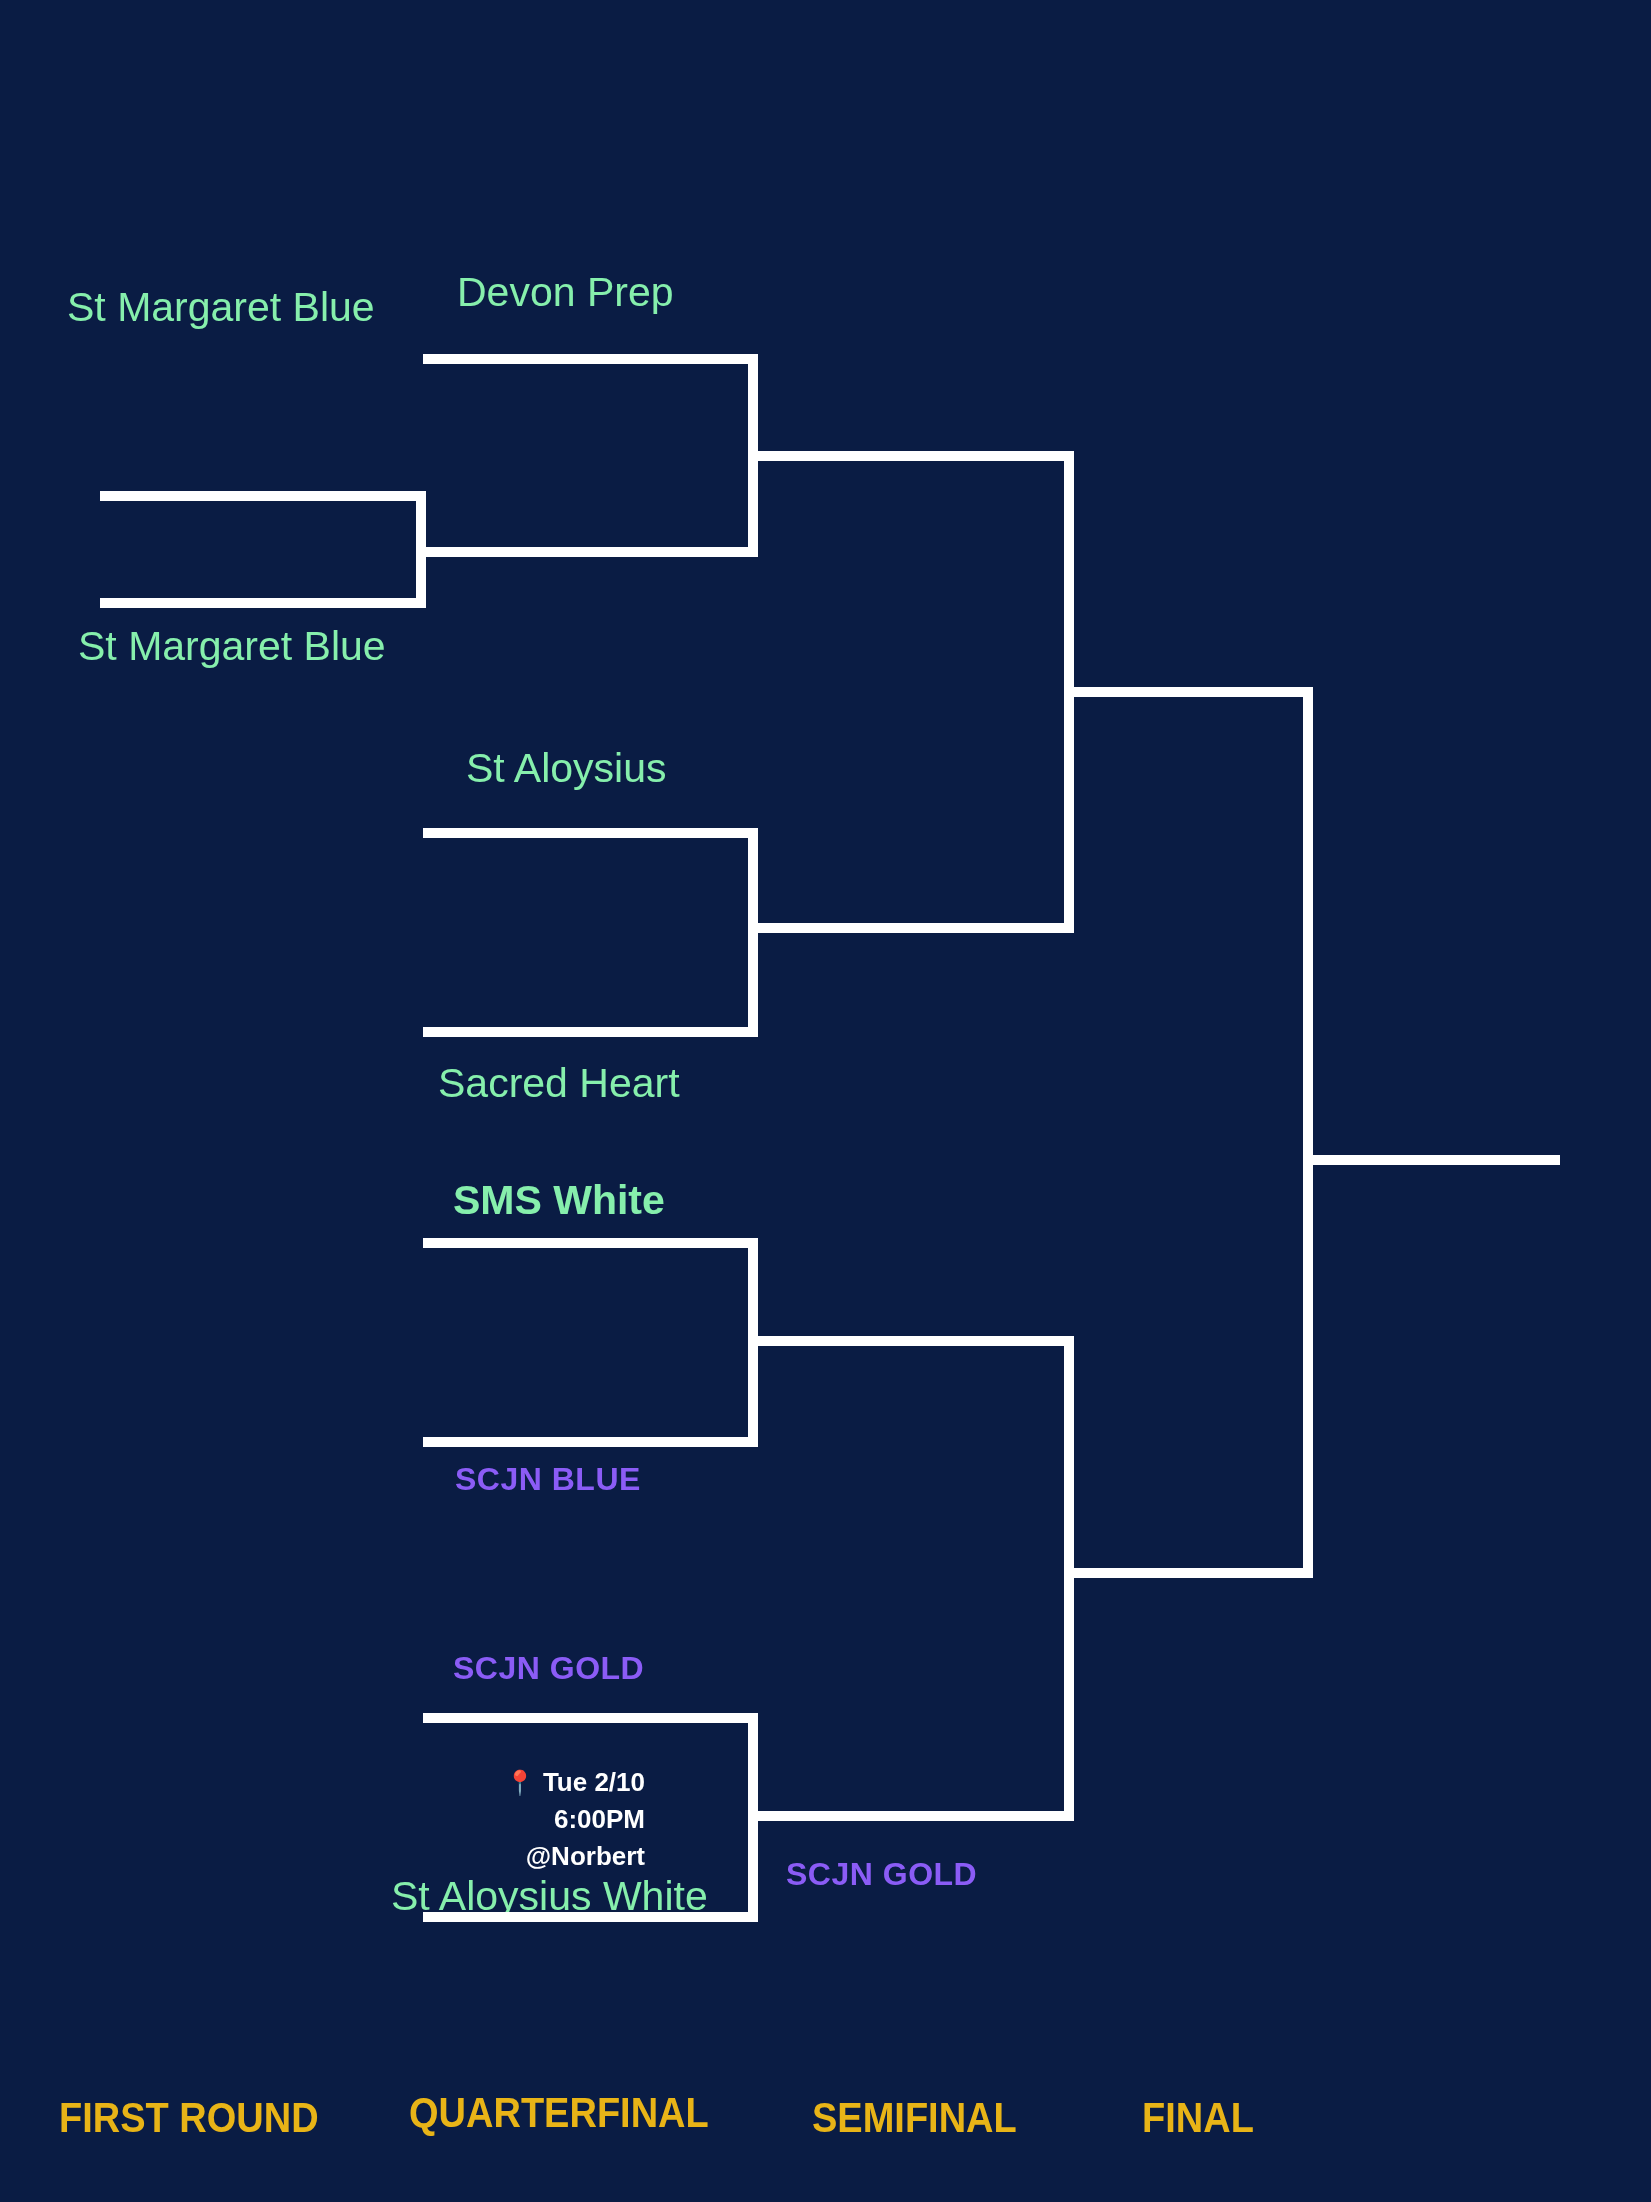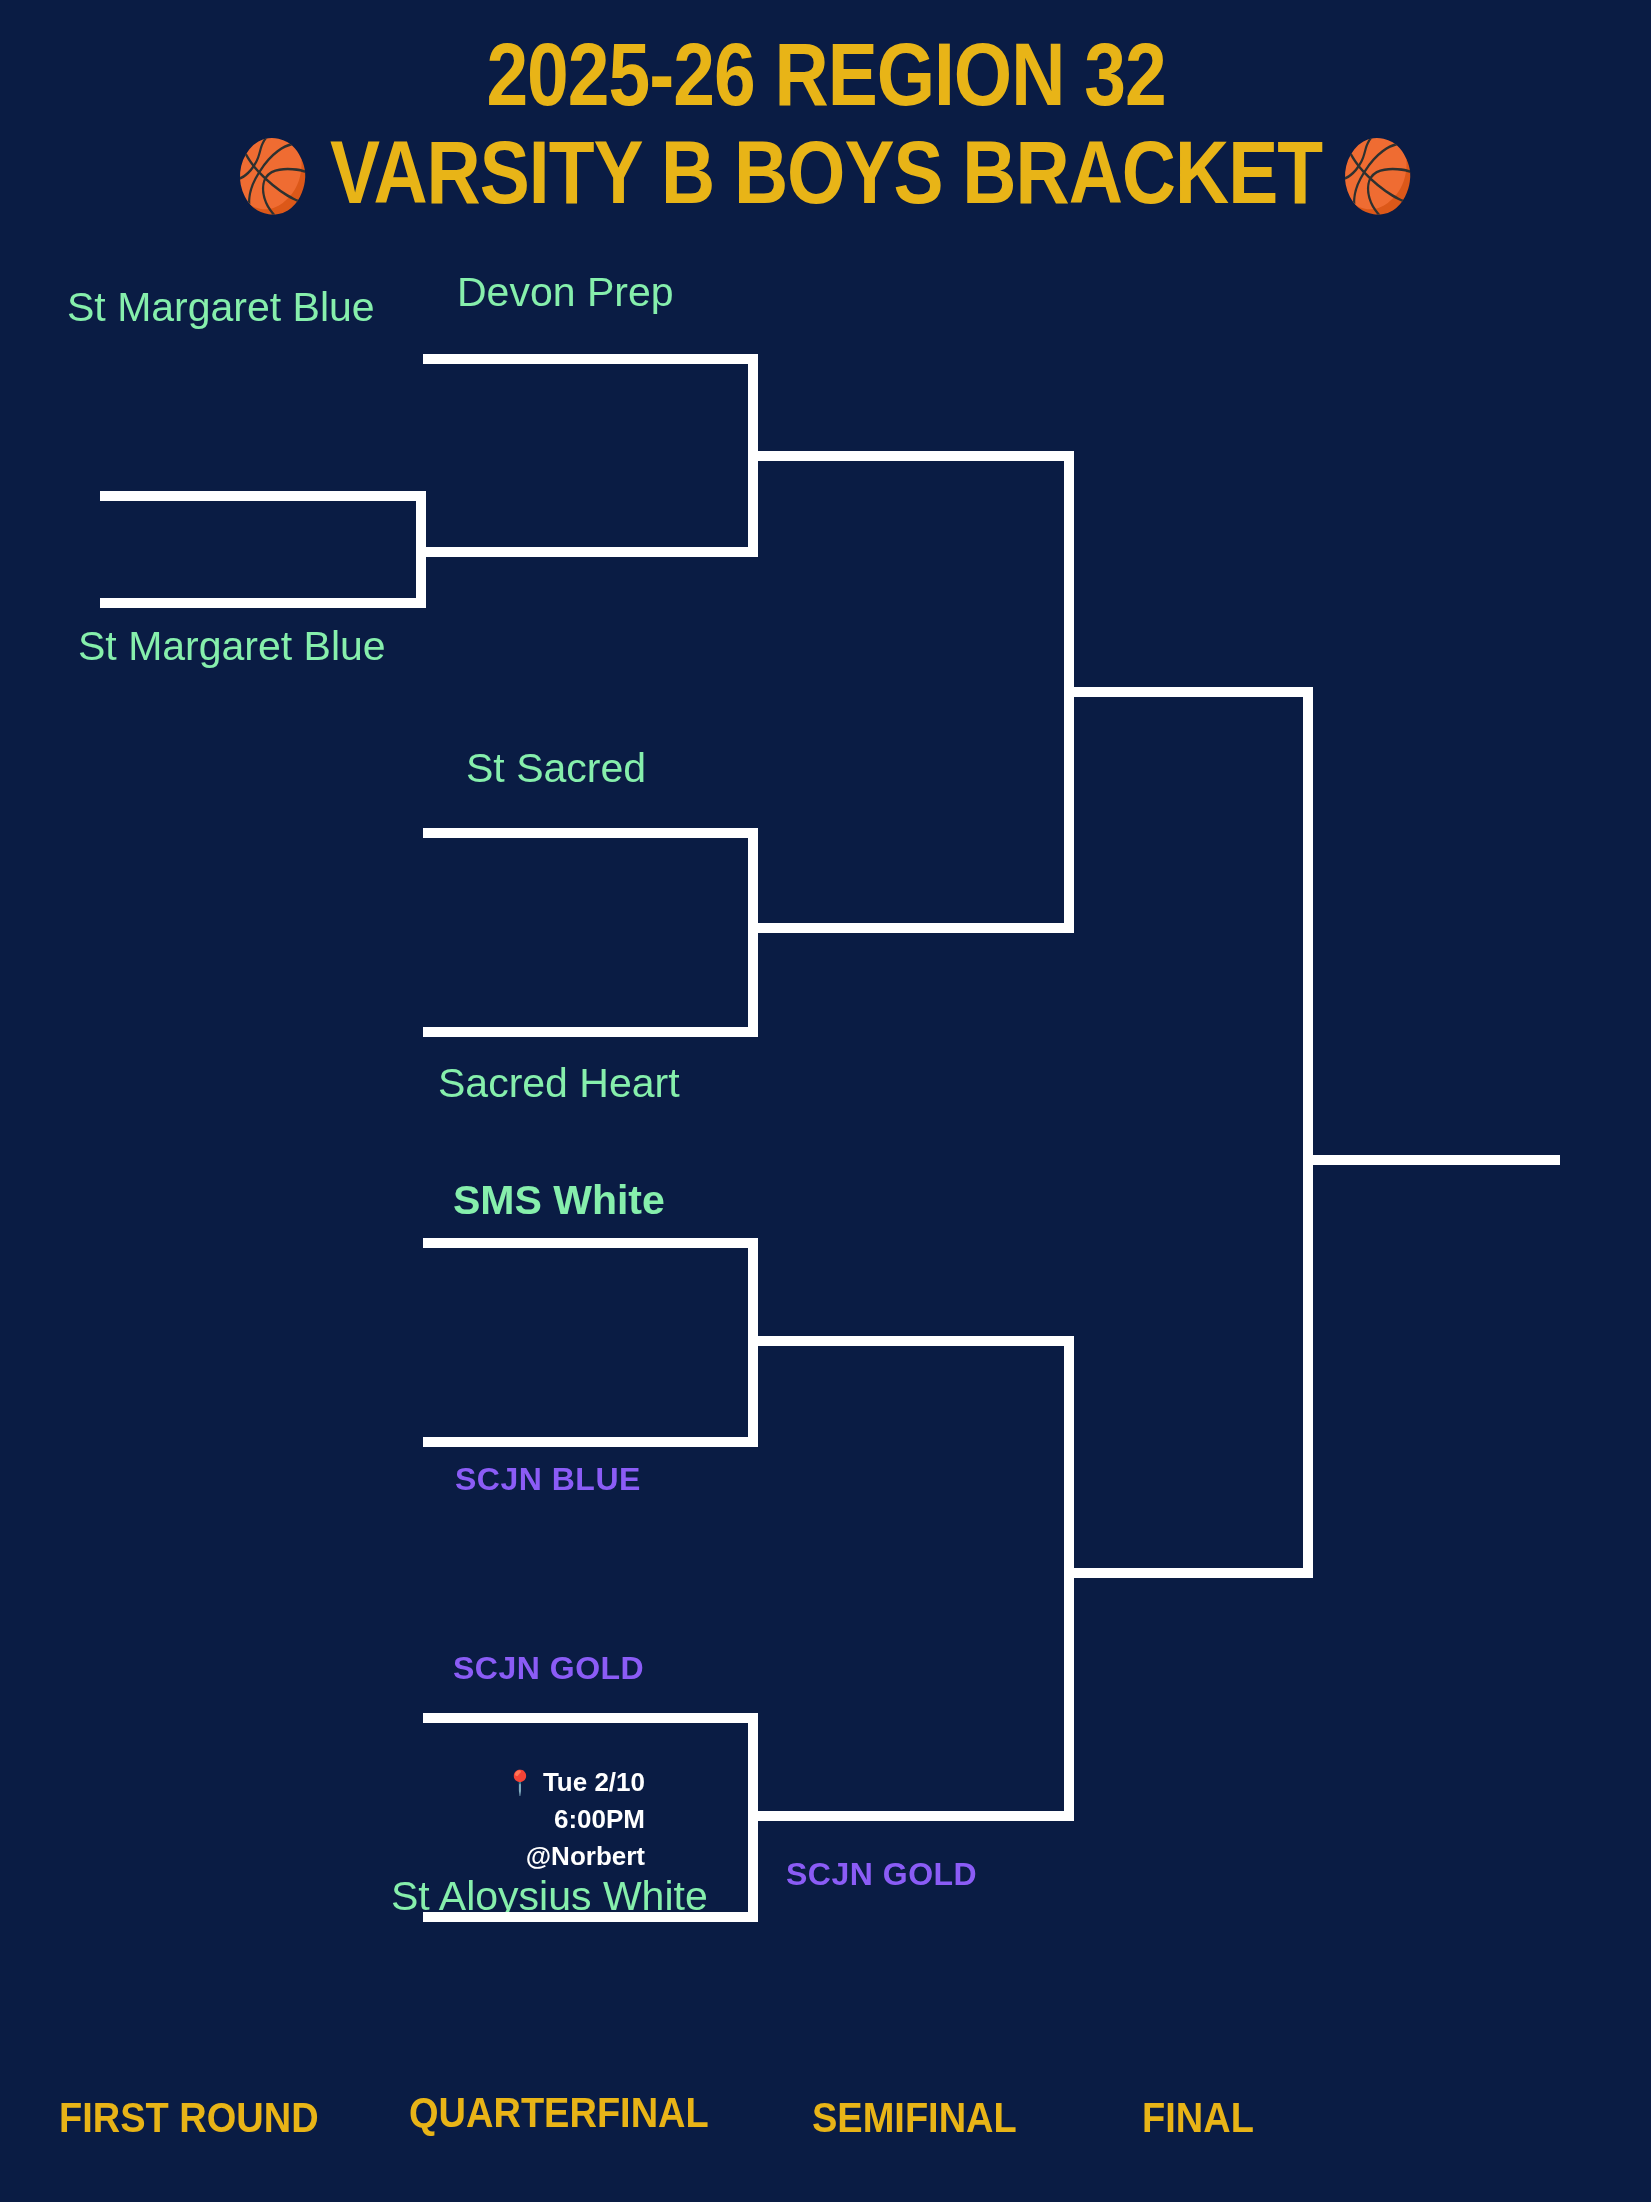--- a/index.html
+++ b/index.html
@@ -100,10 +100,6 @@
 
 <div id="page">
 
-  <div class="title-block">
-    <div class="title-line">2025-26 REGION 32</div>
-    <div class="title-line second"><span class="bball">🏀</span> <span>VARSITY B BOYS BRACKET</span> <span class="bball">🏀</span></div>
-  </div>
 
   <div class="team" style="left:457px; top:272px;">Devon Prep</div>
 

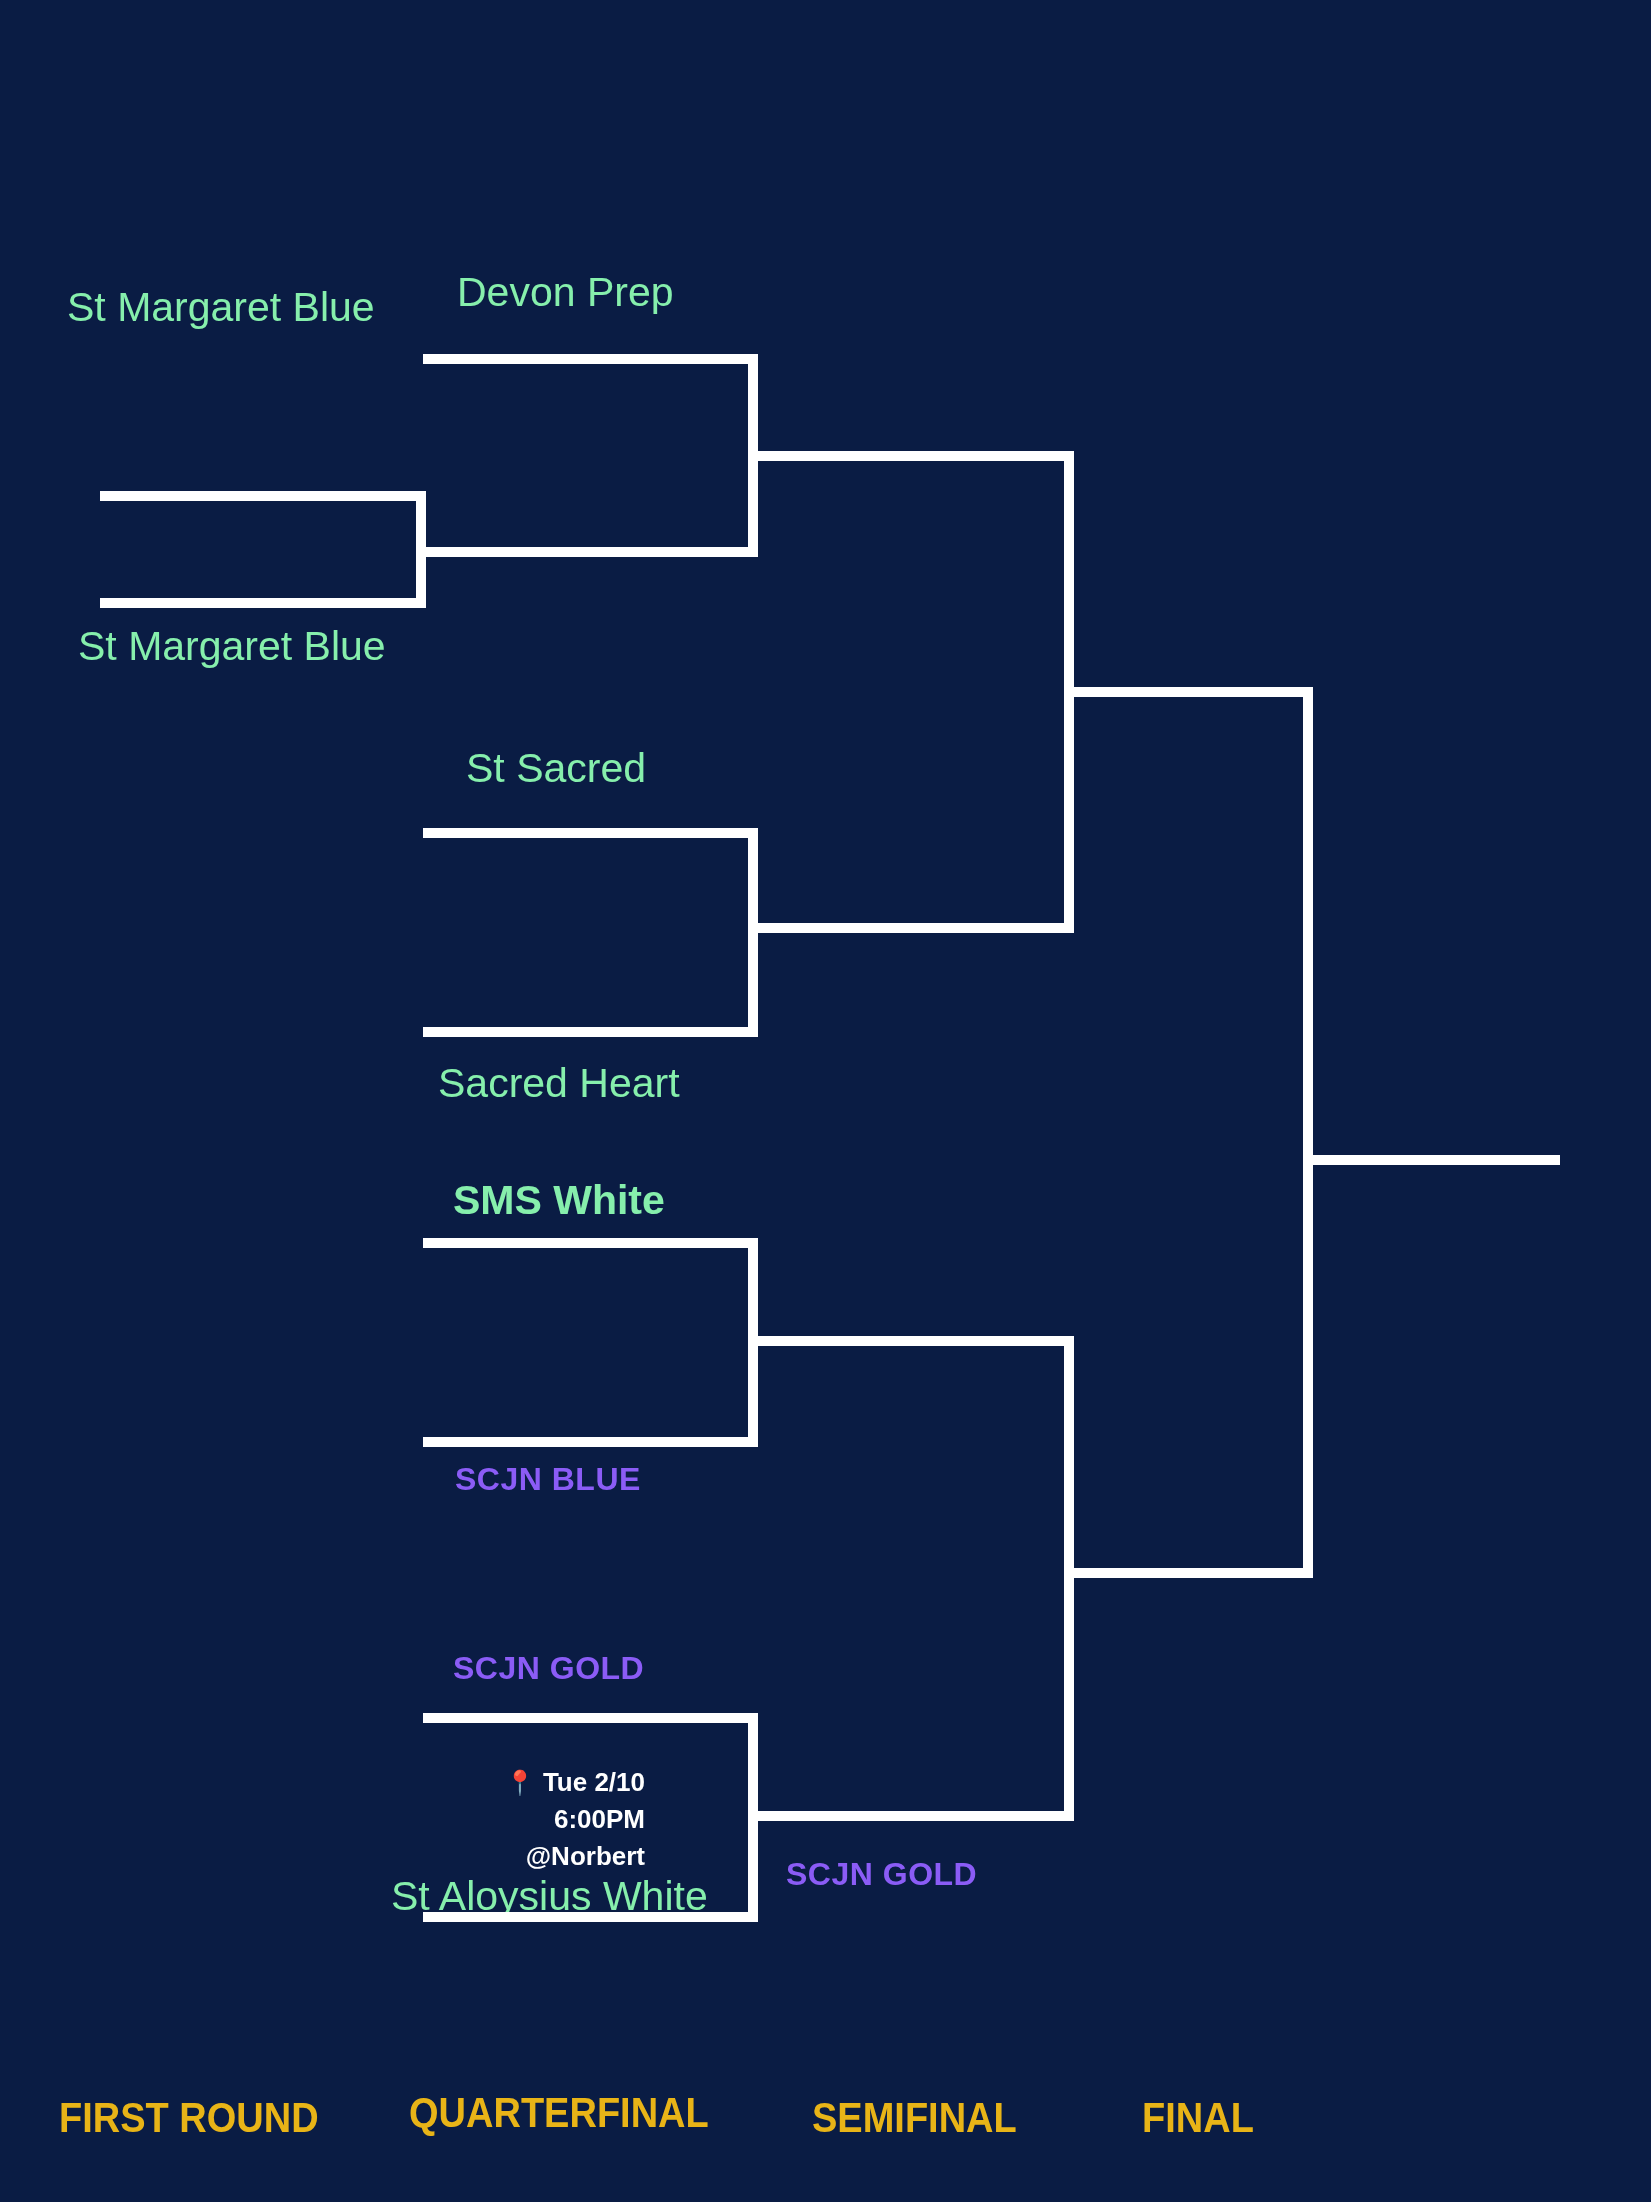--- a/index.html
+++ b/index.html
@@ -107,7 +107,7 @@
 
   <div class="team" style="left:78px; top:626px;">St Margaret Blue</div>
 
-  <div class="team" style="left:466px; top:748px;">St Sacred</div>
+  <div class="team" style="left:466px; top:748px;">St Aloysius</div>
 
   <div class="team" style="left:438px; top:1063px;">Sacred Heart</div>
 

